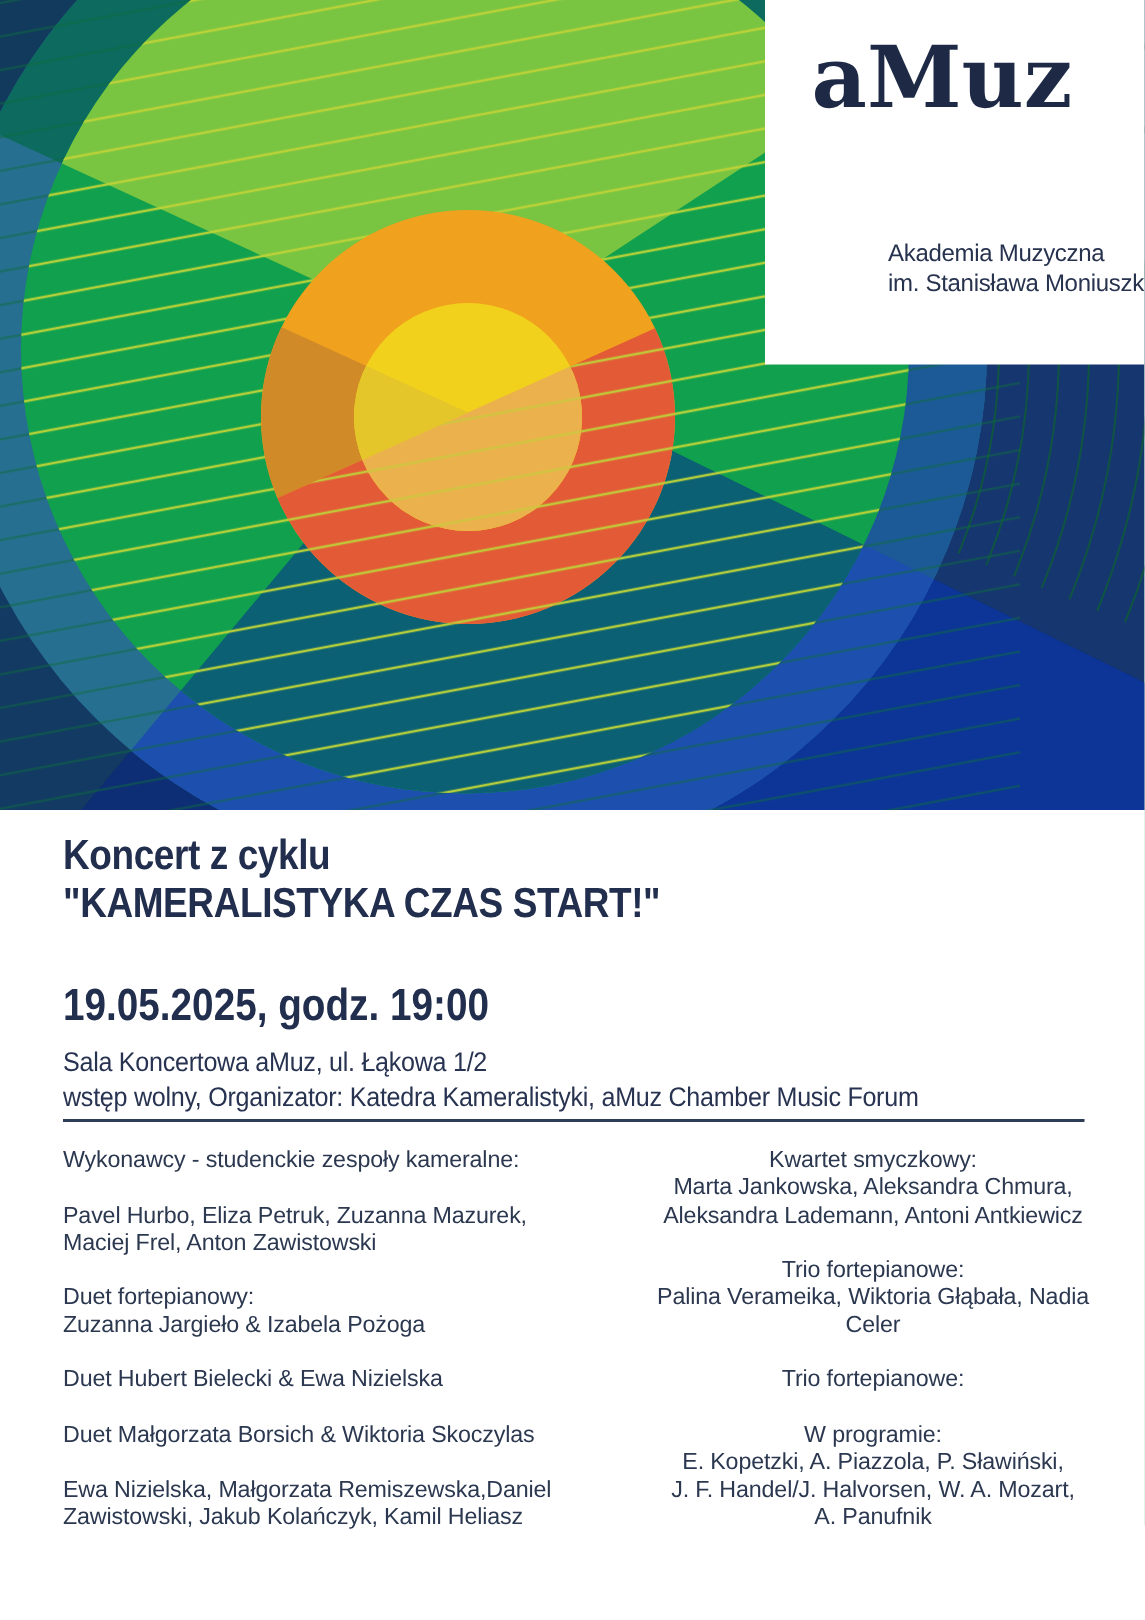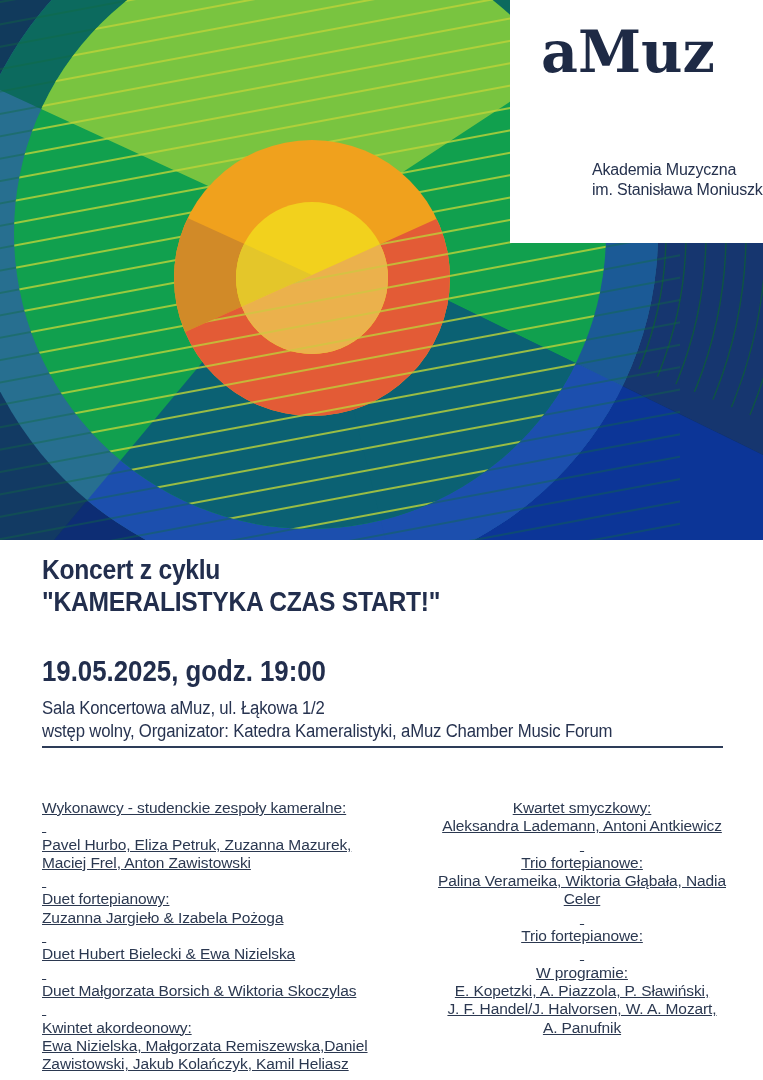--- a/index.html
+++ b/index.html
@@ -47,7 +47,7 @@
     border-top:2px solid #2d3c58;
   }
   .col{
-    position:absolute;top:799px;font-size:15.5px;color:#2b3850;letter-spacing:-0.1px;text-decoration:underline;
+    position:absolute;top:765px;font-size:15.5px;color:#2b3850;letter-spacing:-0.1px;
   }
   .col .text-line{height:18.3px;line-height:18.3px;white-space:nowrap;}
   .col-left{left:42px;width:360px;}

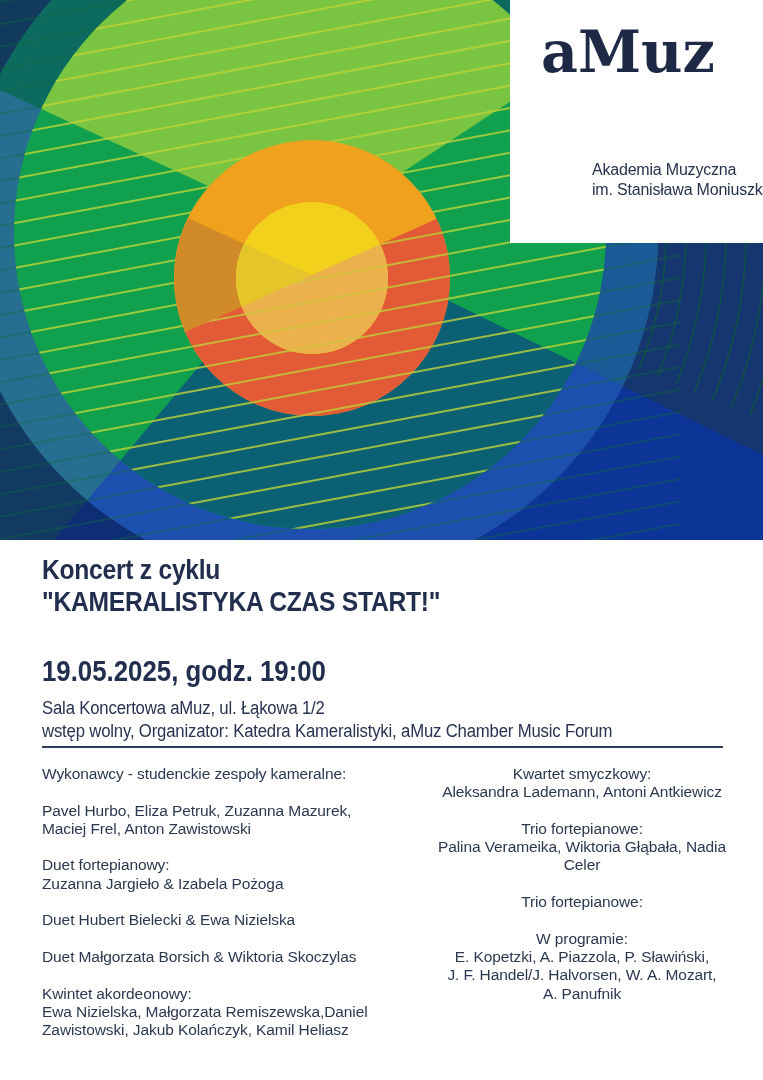--- a/index.html
+++ b/index.html
@@ -187,6 +187,7 @@
     </div>
   <div class="col col-right">
       <div class="text-line">Kwartet smyczkowy:</div>
+      <div class="text-line">Marta Jankowska, Aleksandra Chmura,</div>
       <div class="text-line">Aleksandra Lademann, Antoni Antkiewicz</div>
       <div class="text-line">&nbsp;</div>
       <div class="text-line">Trio fortepianowe:</div>

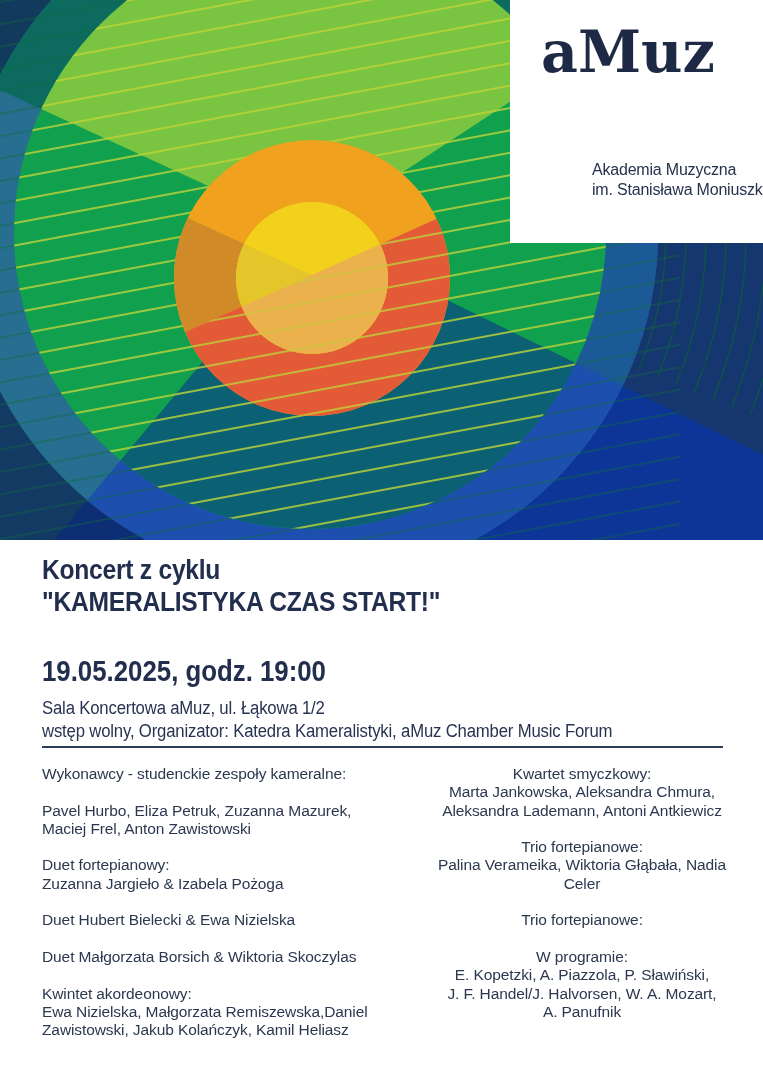--- a/index.html
+++ b/index.html
@@ -181,7 +181,6 @@
       <div class="text-line">&nbsp;</div>
       <div class="text-line">Duet Małgorzata Borsich &amp; Wiktoria Skoczylas</div>
       <div class="text-line">&nbsp;</div>
-      <div class="text-line">Kwintet akordeonowy:</div>
       <div class="text-line">Ewa Nizielska, Małgorzata Remiszewska,Daniel</div>
       <div class="text-line">Zawistowski, Jakub Kolańczyk, Kamil Heliasz</div>
     </div>

